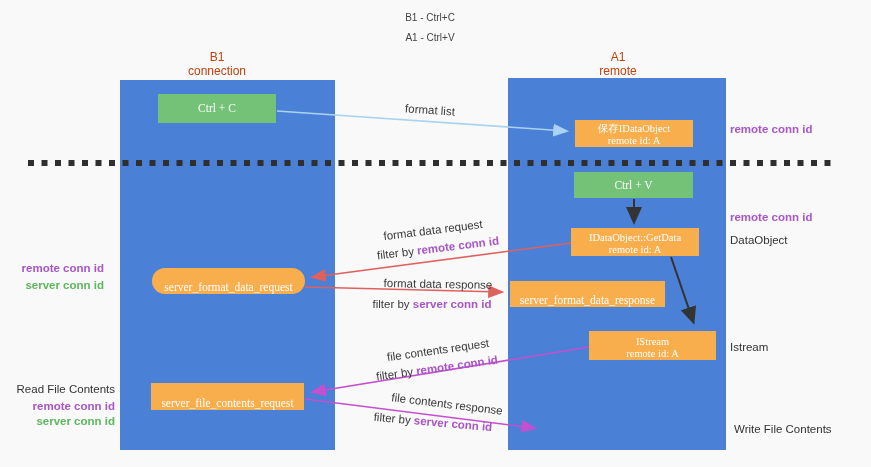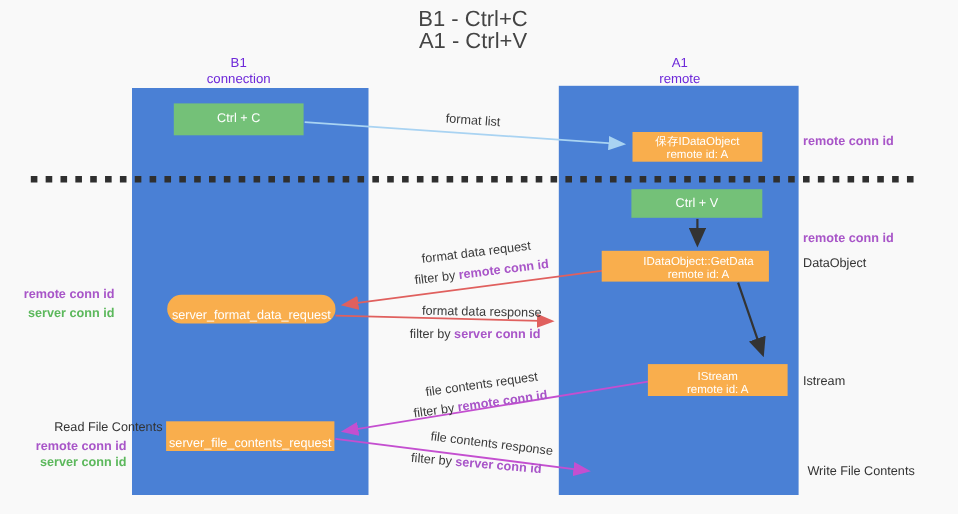--- a/index.html
+++ b/index.html
@@ -13,7 +13,7 @@
   .lane{background:#4A80D5;}
   .title{
     left:300px;top:8px;width:260px;text-align:center;
-    font-size:20px;line-height:20px;color:#444;
+    font-size:10px;line-height:20px;color:#444;
   }
   .lane-header{
     width:120px;text-align:center;font-size:12px;line-height:14px;color:#6d28d9;

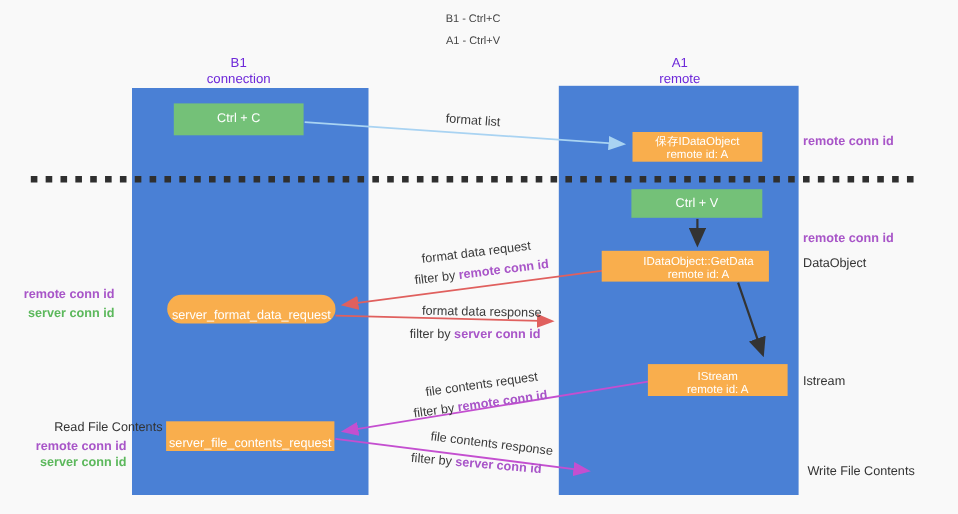--- a/index.html
+++ b/index.html
@@ -16,7 +16,7 @@
     font-size:10px;line-height:20px;color:#444;
   }
   .lane-header{
-    width:120px;text-align:center;font-size:12px;line-height:14px;color:#6d28d9;
+    width:120px;text-align:center;font-size:12px;line-height:14px;color:#c2410c;
   }
   .box{
     display:flex;flex-direction:column;align-items:center;justify-content:center;

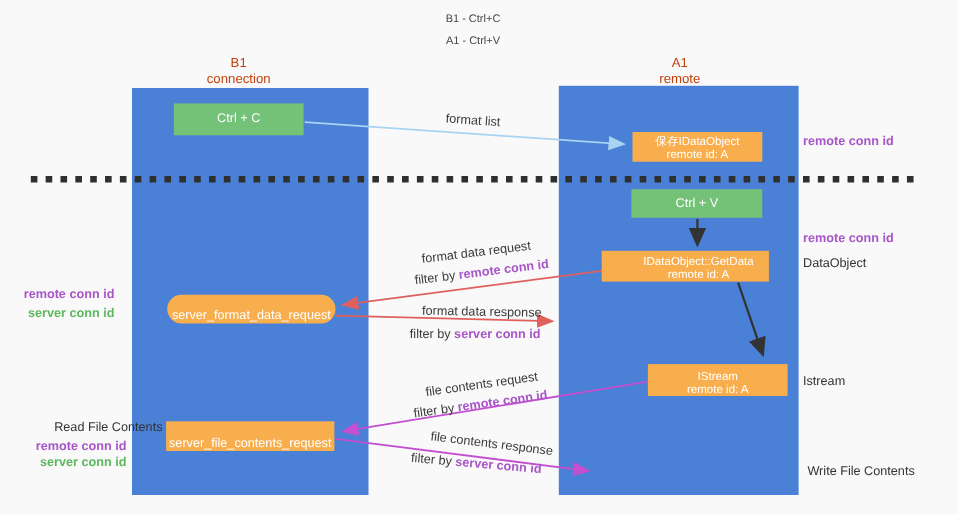--- a/index.html
+++ b/index.html
@@ -20,7 +20,7 @@
   }
   .box{
     display:flex;flex-direction:column;align-items:center;justify-content:center;
-    color:#fff;text-align:center;font-size:11.5px;line-height:13px;
+    color:#fff;text-align:center;font-size:11.5px;line-height:13px;font-family:Liberation Serif, serif;
   }
   .box.small{font-size:10.5px;line-height:12px;}
   .box.green{background:#74C178;}

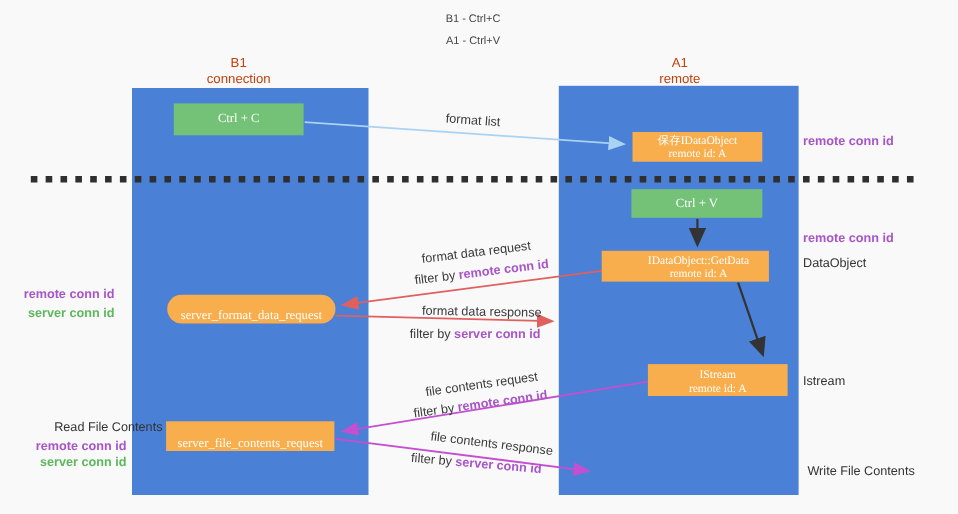--- a/index.html
+++ b/index.html
@@ -106,7 +106,7 @@
     <div>Ctrl + V</div>
   </div>
 
-  <div class="abs box orange small" style="left:547px;top:228px;width:128px;height:28px;padding-left:24px;">
+  <div class="abs box orange small" style="left:571px;top:228px;width:128px;height:28px;">
     <div>IDataObject::GetData</div>
     <div>remote id: A</div>
   </div>

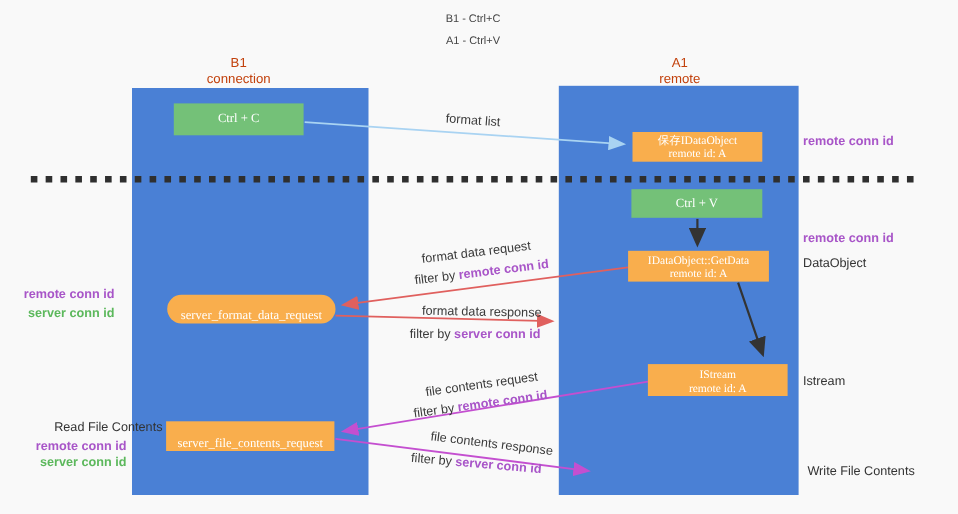--- a/index.html
+++ b/index.html
@@ -34,7 +34,7 @@
   .side-label{white-space:nowrap;font-size:11.5px;}
   .side-label.purple{color:#A855C8;font-weight:700;}
   .side-label.green{color:#5CB85C;font-weight:700;}
-  .side-label.dark{color:#333;text-align:center;}
+  .side-label.dark{color:#333;}
   .rightcol{text-align:right;}
   svg{position:absolute;left:0;top:0;}
 </style>

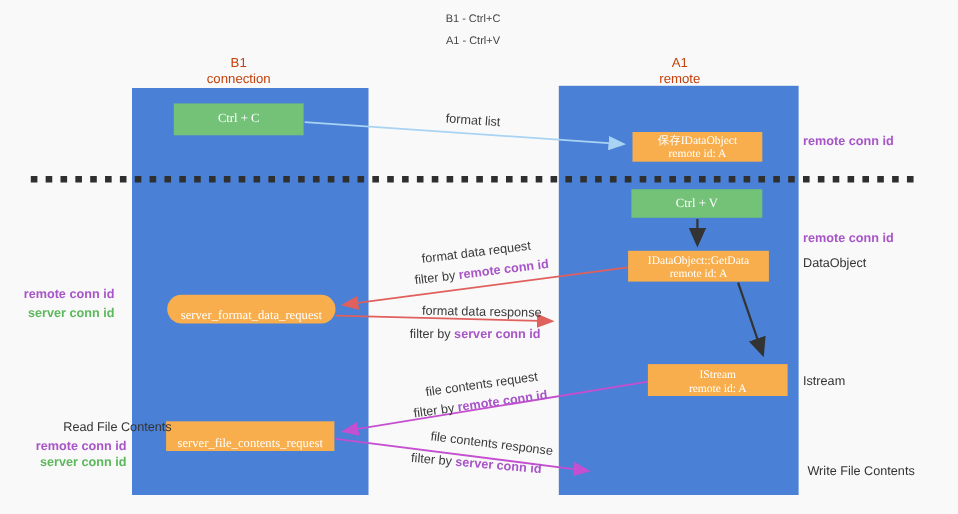--- a/index.html
+++ b/index.html
@@ -115,6 +115,9 @@
     <div>server_format_data_request</div>
   </div>
 
+  <div class="abs box orange" style="left:510px;top:281px;width:155px;height:26px;">
+    <div>server_format_data_response</div>
+  </div>
 
   <div class="abs box orange small" style="left:589px;top:331px;width:127px;height:29px;">
     <div>IStream</div>

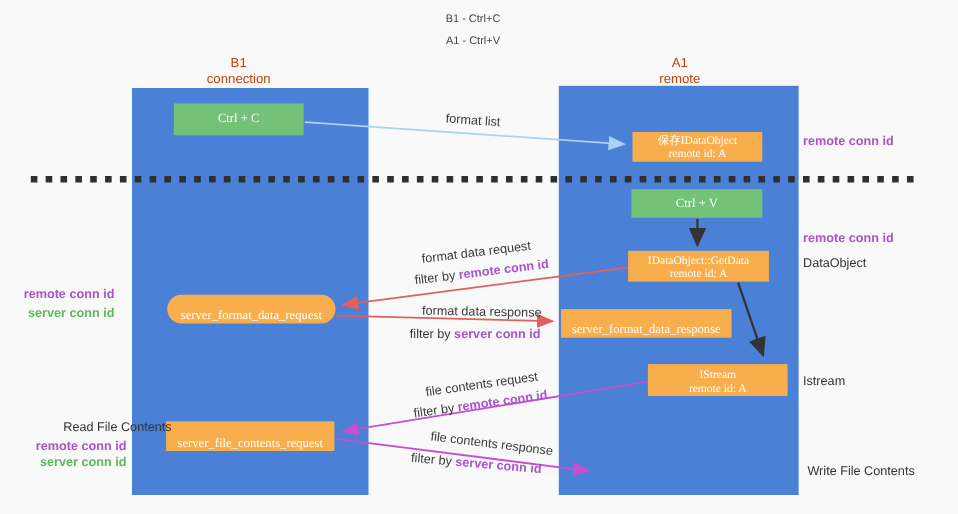--- a/index.html
+++ b/index.html
@@ -159,7 +159,7 @@
 
   <div class="abs side-label purple rightcol" style="left:0;width:104px;top:262px;">remote conn id</div>
   <div class="abs side-label green rightcol" style="left:0;width:104px;top:279px;">server conn id</div>
-  <div class="abs side-label dark rightcol" style="left:0;width:115px;top:383px;padding-left:41px;">Read File Contents</div>
+  <div class="abs side-label dark rightcol" style="left:0;width:115px;top:383px;">Read File Contents</div>
   <div class="abs side-label purple rightcol" style="left:0;width:115px;top:400px;">remote conn id</div>
   <div class="abs side-label green rightcol" style="left:0;width:115px;top:415px;">server conn id</div>
 

